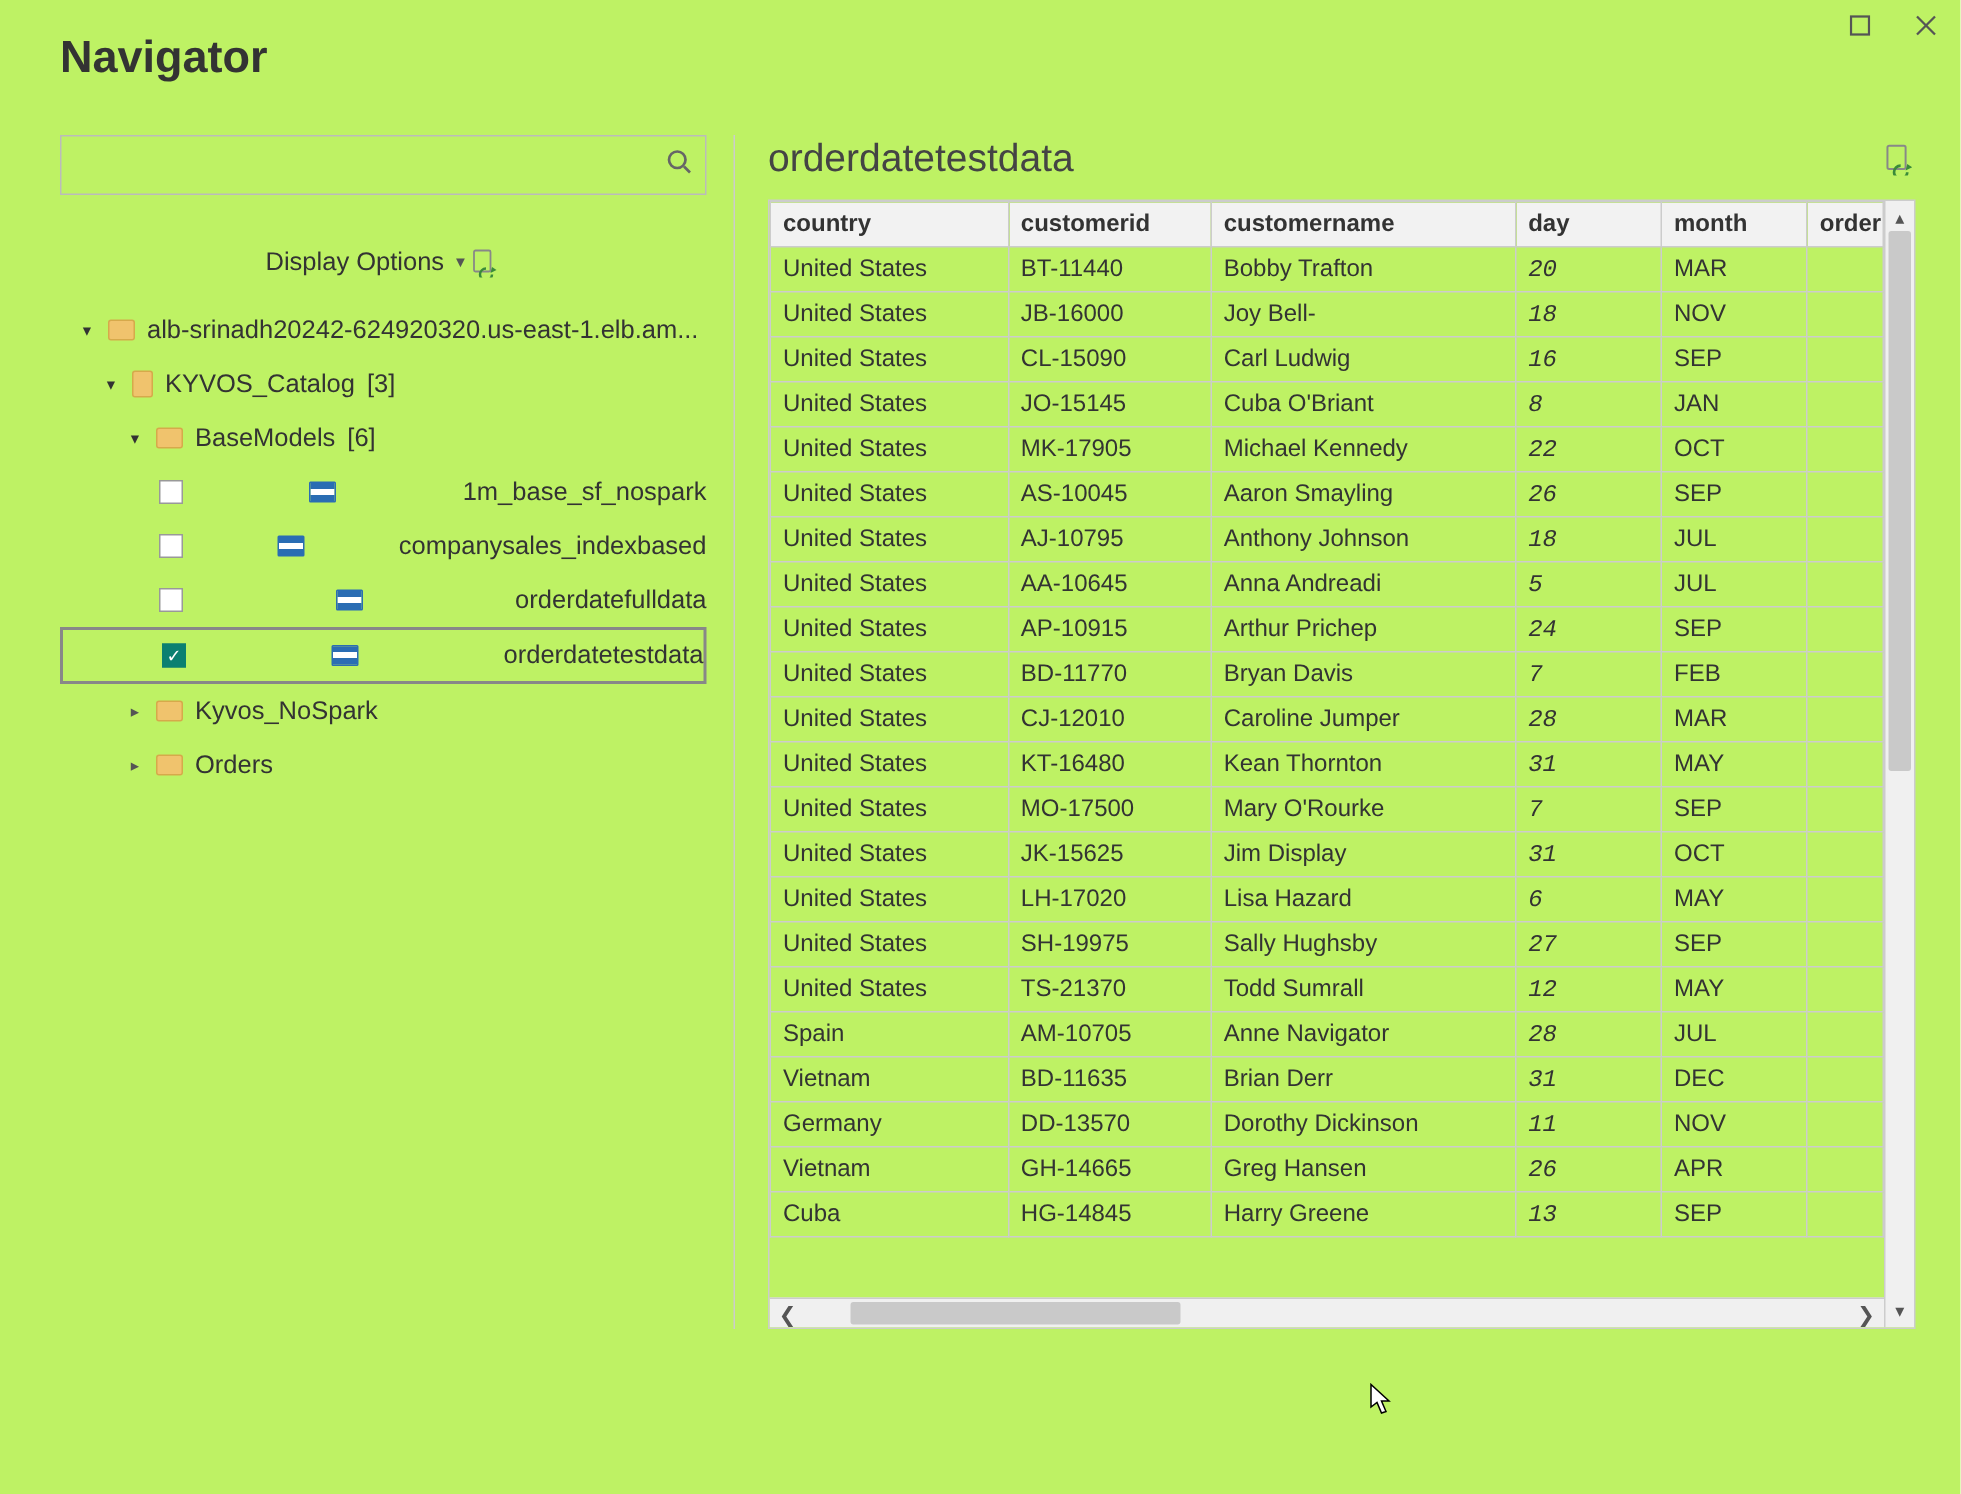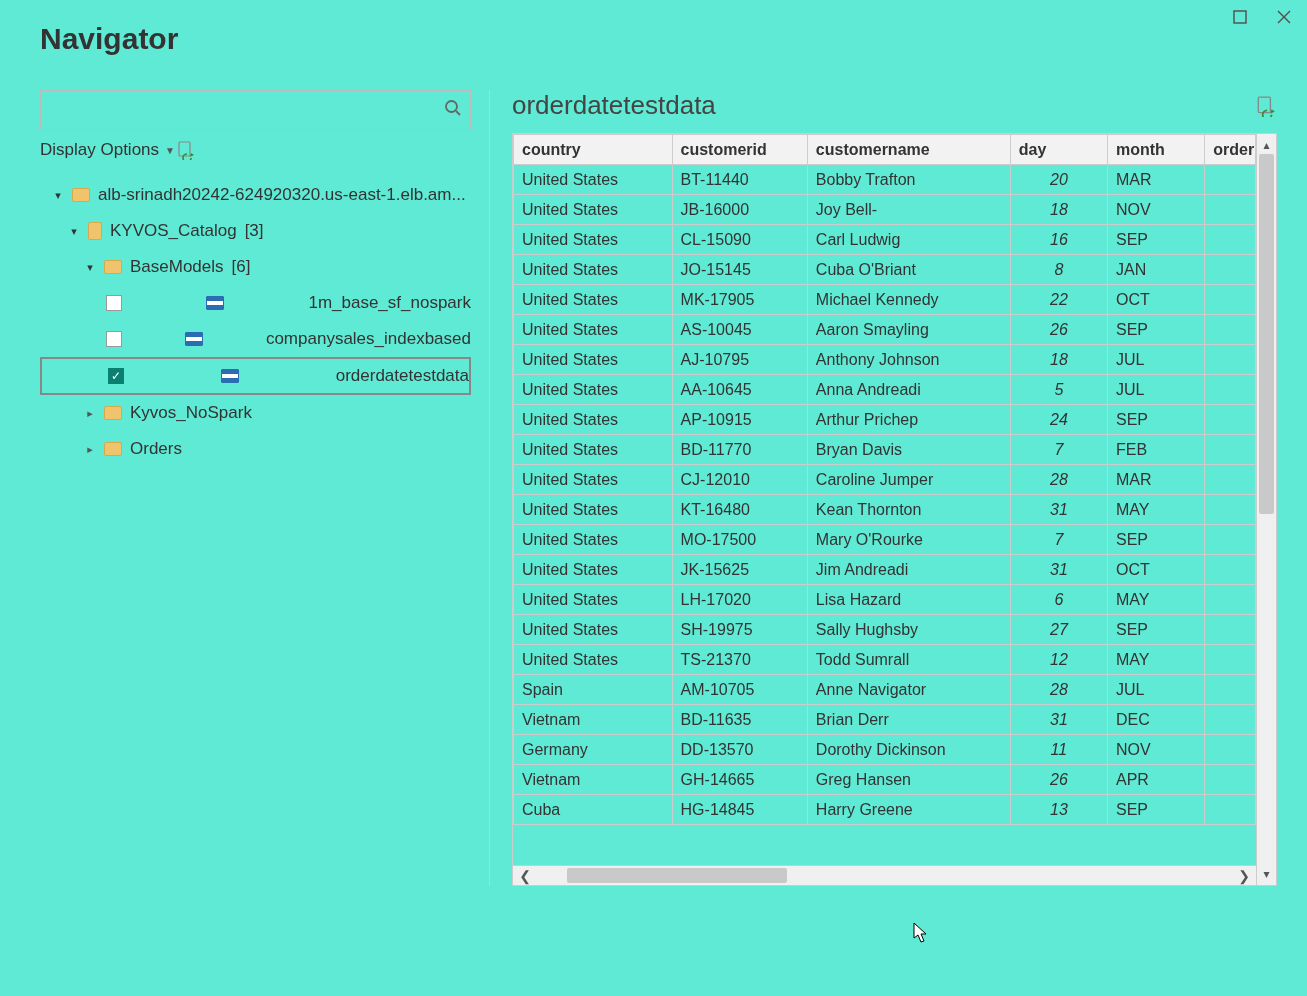--- a/index.html
+++ b/index.html
@@ -4,7 +4,7 @@
 <style>
   * { box-sizing: border-box; }
   html, body { margin:0; padding:0; font-family: "Segoe UI", Arial, sans-serif; background:#fff; color:#333; }
-  .window { width:1307px; height:996px; position:relative; background:#5eead4; overflow:hidden;}
+  .window { width:1307px; height:996px; position:relative; background:#bef264; overflow:hidden;}
   .titlebar-controls { position:absolute; top:6px; right:10px; display:flex; gap:18px;}
   .titlebar-controls .ctl { width:26px; height:22px; display:flex; align-items:center; justify-content:center; color:#555; font-size:16px; cursor:default;}
   .title { position:absolute; top:22px; left:40px; font-size:30px; font-weight:600; color:#333;}

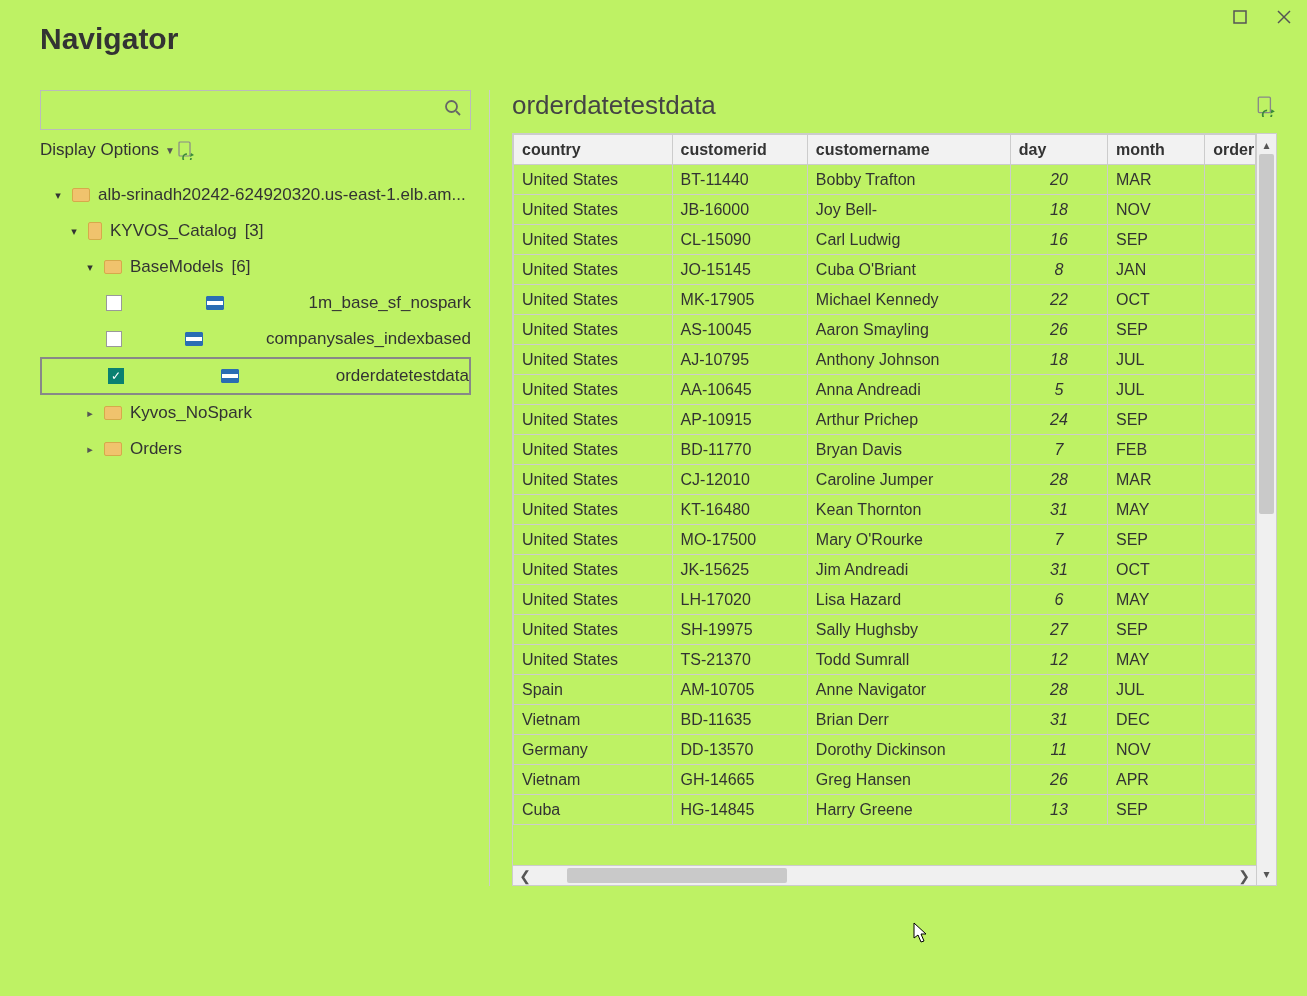--- a/index.html
+++ b/index.html
@@ -14,7 +14,7 @@
   .search-wrap { position:relative; height:40px; border:1px solid #bbb; display:flex; align-items:center;}
   .search-wrap input { flex:1; border:none; outline:none; font-size:15px; padding:4px 10px; background:transparent;}
   .search-wrap .mag { width:34px; text-align:center; color:#666; font-size:18px;}
-  .display-row{ display:flex; align-items:center; justify-content:flex-start; margin-top:3px; height:34px;}
+  .display-row{ display:flex; align-items:center; justify-content:center; margin-top:28px; height:34px;}
   .display-opts{ font-size:17px; color:#333; display:flex; align-items:center; gap:6px;}
   .display-opts .caret{ font-size:10px; color:#555;}
   .refresh-icon{ width:22px; height:22px; display:flex; align-items:center; justify-content:center;}

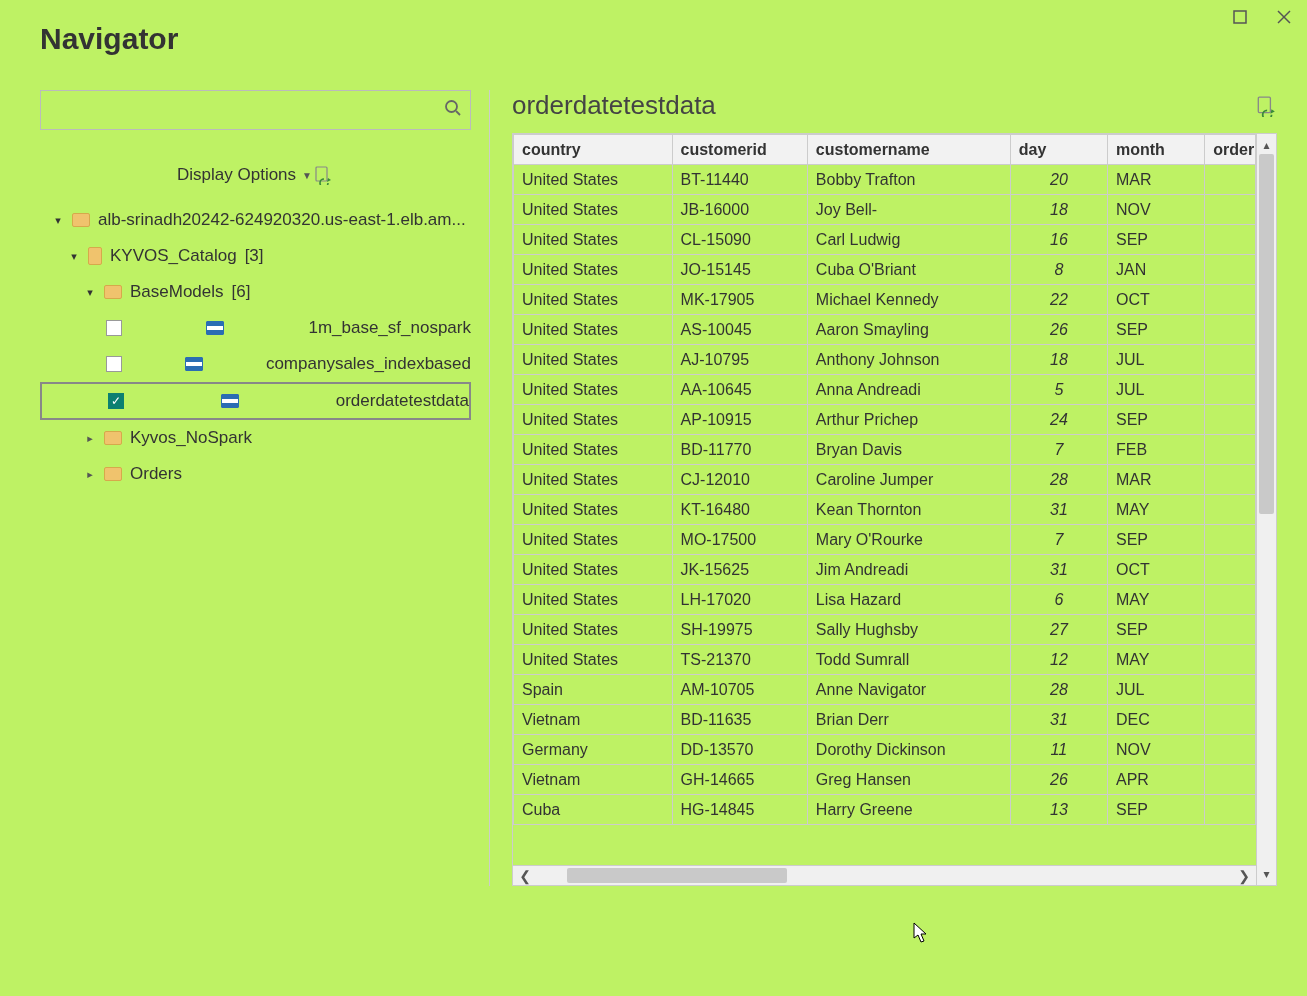--- a/index.html
+++ b/index.html
@@ -40,7 +40,7 @@
   table{ border-collapse:collapse; width:100%; table-layout:fixed;}
   th, td{ border:1px solid #ccc; padding:4px 8px; font-size:16px; text-align:left; height:30px; overflow:hidden; white-space:nowrap;}
   th{ background:#f2f2f2; font-weight:700; color:#333;}
-  td.num{ text-align:center; font-style:italic;}
+  td.num{ text-align:left; font-style:italic;font-family:Liberation Mono, monospace;}
   .vscroll{ width:20px; background:#f0f0f0; position:relative; border-left:1px solid #ccc;}
   .vscroll .vthumb{ position:absolute; left:2px; right:2px; top:20px; height:360px; background:#c9c9c9; border-radius:2px;}
   .vscroll .arrow{ position:absolute; left:0; right:0; text-align:center; font-size:12px; color:#555;}

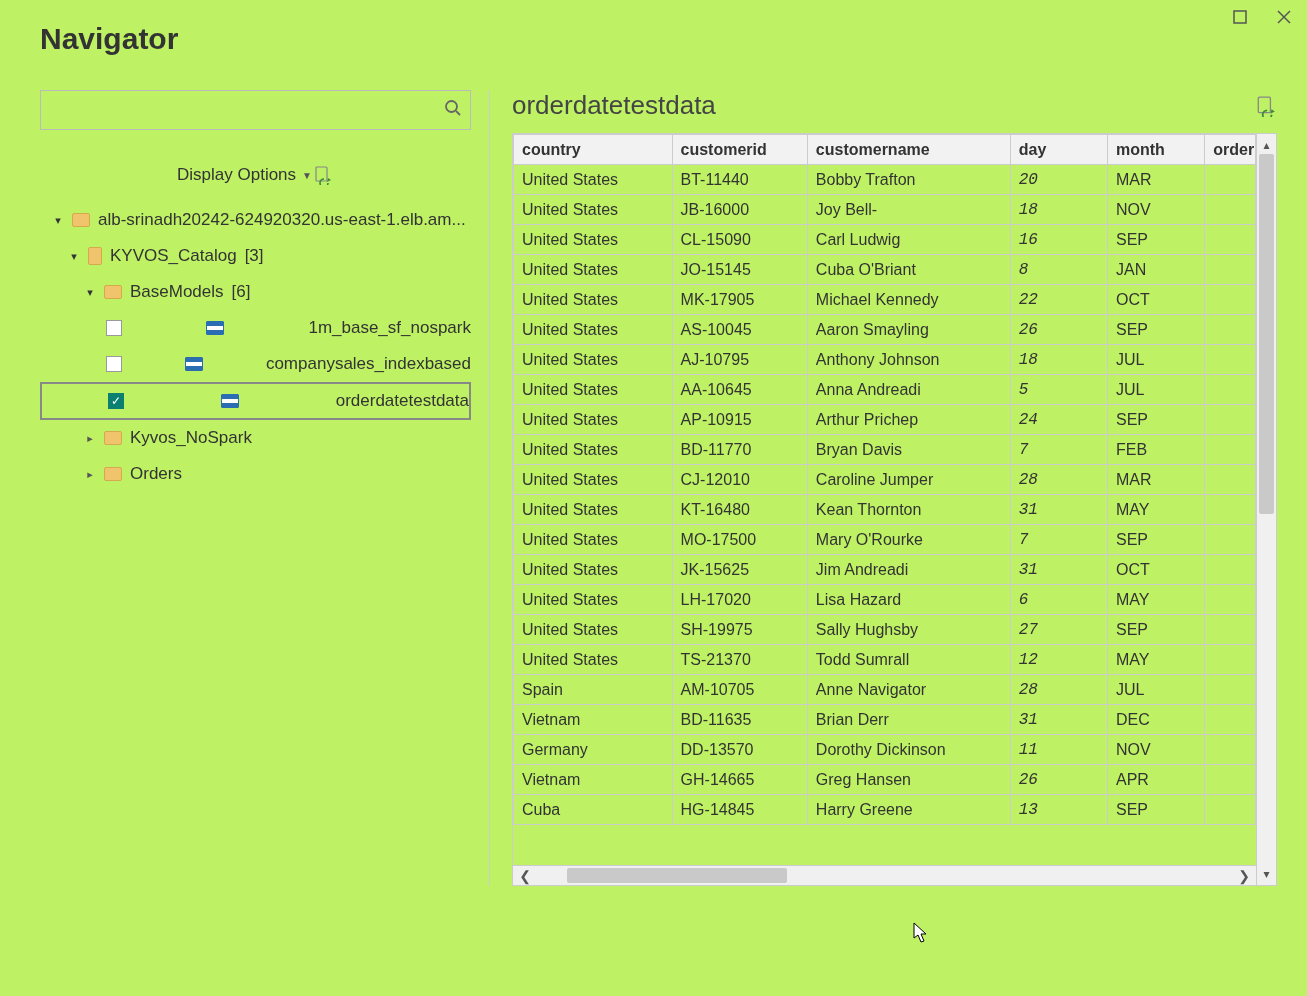--- a/index.html
+++ b/index.html
@@ -136,6 +136,11 @@
               <span class="table-icon"></span>
               <span>companysales_indexbased</span>
             </div>
+            <div class="node indent-4">
+              <span class="chk"></span>
+              <span class="table-icon"></span>
+              <span>orderdatefulldata</span>
+            </div>
             <div class="node indent-4 selected">
               <span class="chk checked">✓</span>
               <span class="table-icon"></span>

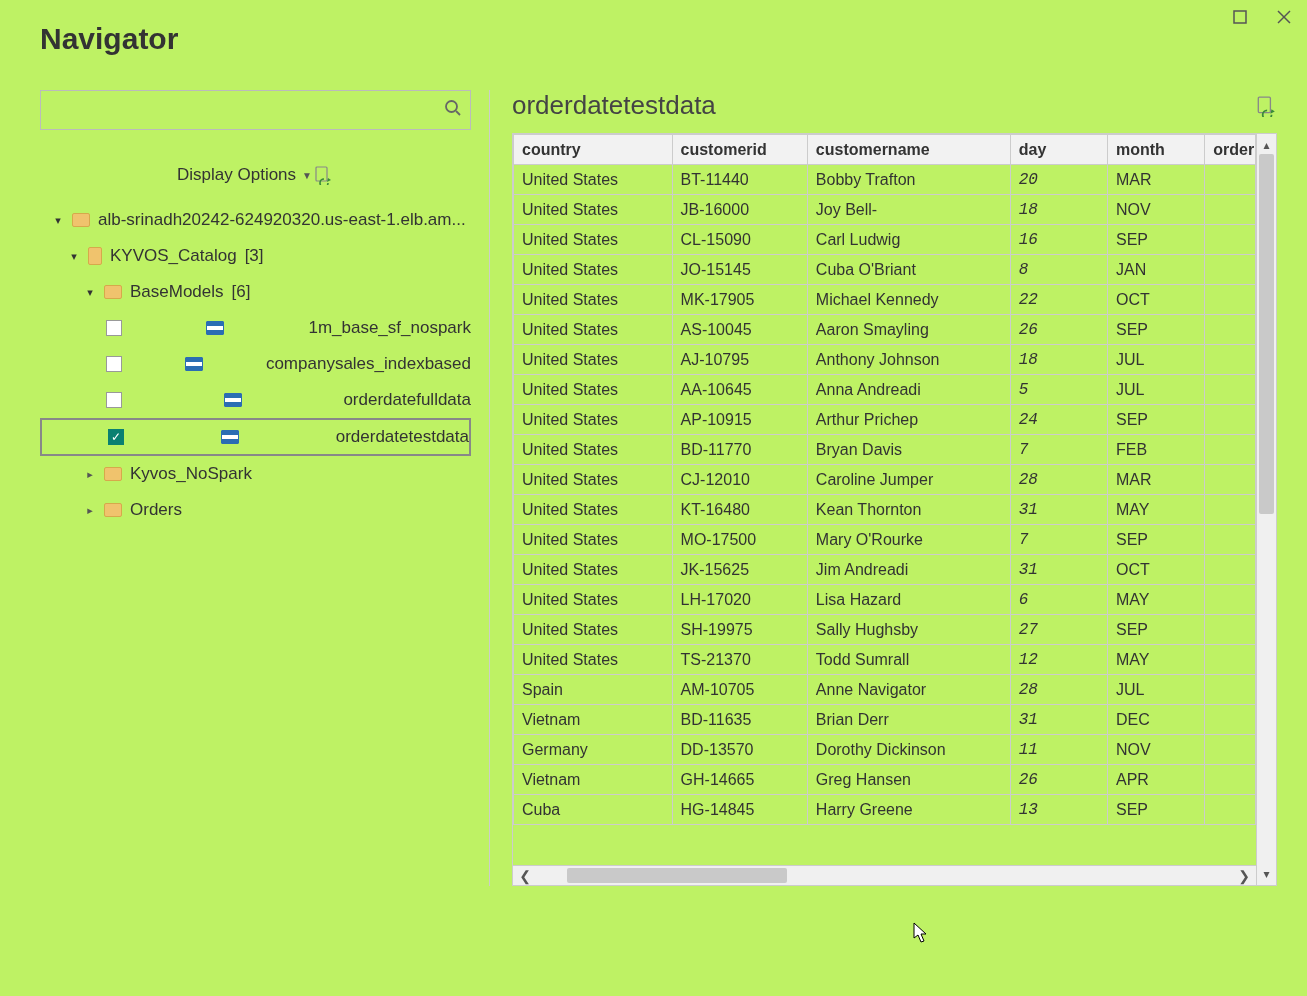--- a/index.html
+++ b/index.html
@@ -304,7 +304,7 @@
                 <tr>
                   <td>United States</td>
                   <td>JK-15625</td>
-                  <td>Jim Andreadi</td>
+                  <td>Jim Display</td>
                   <td class="num">31</td>
                   <td>OCT</td>
                   <td></td>

